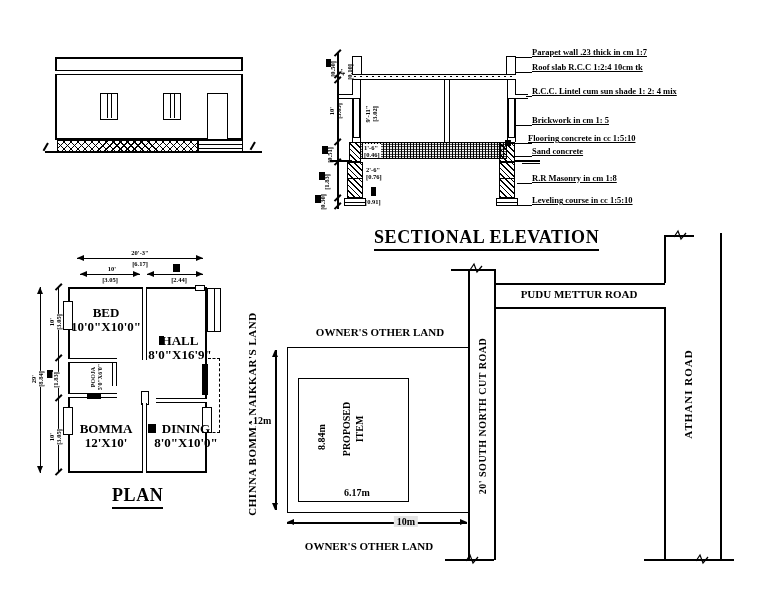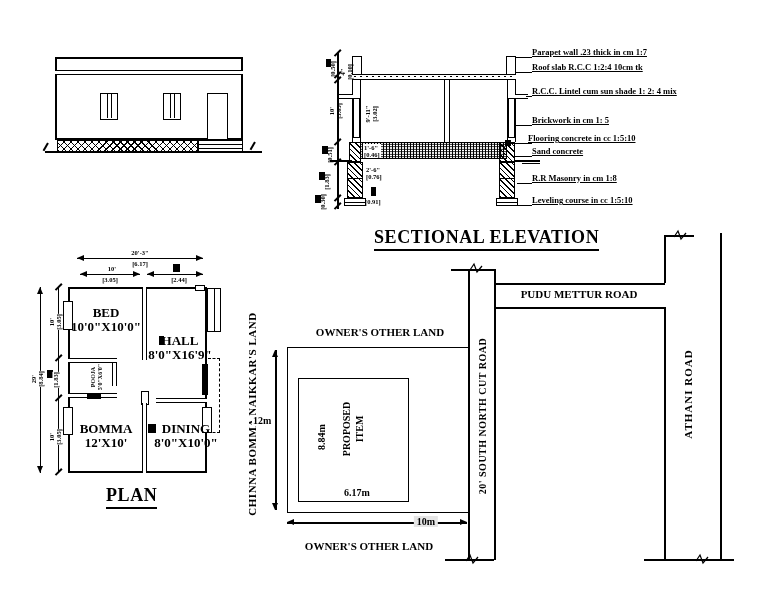--- a/index.html
+++ b/index.html
@@ -227,7 +227,7 @@
     <div>DINING</div>
     <div>8'0"X10'0"</div>
   </div>
-  <div class="t f18 tt" style="left:106px;top:486px">PLAN</div>
+  <div class="t f18 tt" style="left:112px;top:486px">PLAN</div>
 
   <div class="t f11 cr" style="left:252px;top:414px;letter-spacing:.5px">CHINNA BOMMA NAIKKAR'S LAND</div>
   <div class="t f11 cx" style="left:380px;top:326px">OWNER'S OTHER LAND</div>

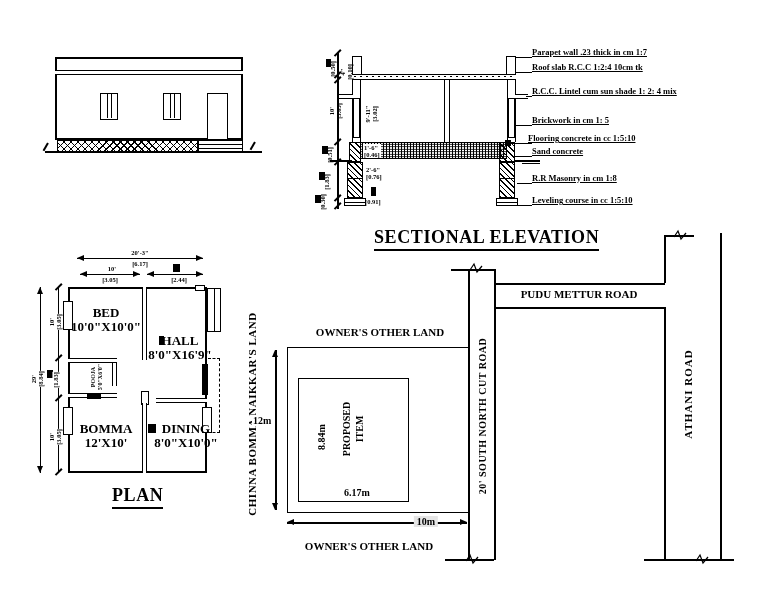--- a/index.html
+++ b/index.html
@@ -248,7 +248,7 @@
   <div class="ln" style="left:287px;top:522px;width:180px;height:1.5px"></div>
   <div class="ah l" style="left:287px;top:519px"></div>
   <div class="ah r" style="left:460px;top:519px"></div>
-  <div class="t f10 cx" style="left:426px;top:516px;background:#e5e5e5;padding:0 3px">10m</div>
+  <div class="t f10 cx" style="left:406px;top:516px;background:#e5e5e5;padding:0 3px">10m</div>
   <div class="t f11 cx" style="left:369px;top:540px">OWNER'S OTHER LAND</div>
 
   <div class="ln" style="left:468px;top:269px;width:1.5px;height:291px"></div>

